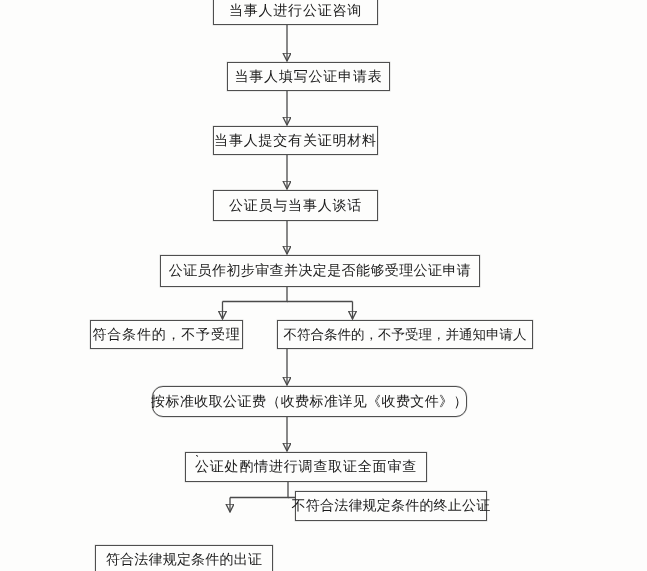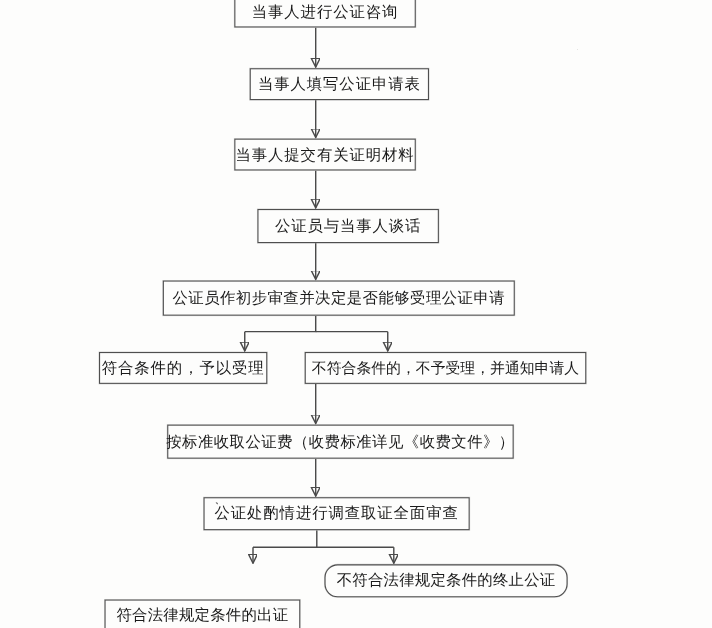--- a/index.html
+++ b/index.html
@@ -101,7 +101,7 @@
     <span>当事人提交有关证明材料</span>
   </div>
 
-  <div class="node" style="left:213px; top:190px; width:165px; height:31px;margin-left:21px;">
+  <div class="node" style="left:213px; top:190px; width:165px; height:31px;">
     <span>公证员与当事人谈话</span>
   </div>
 

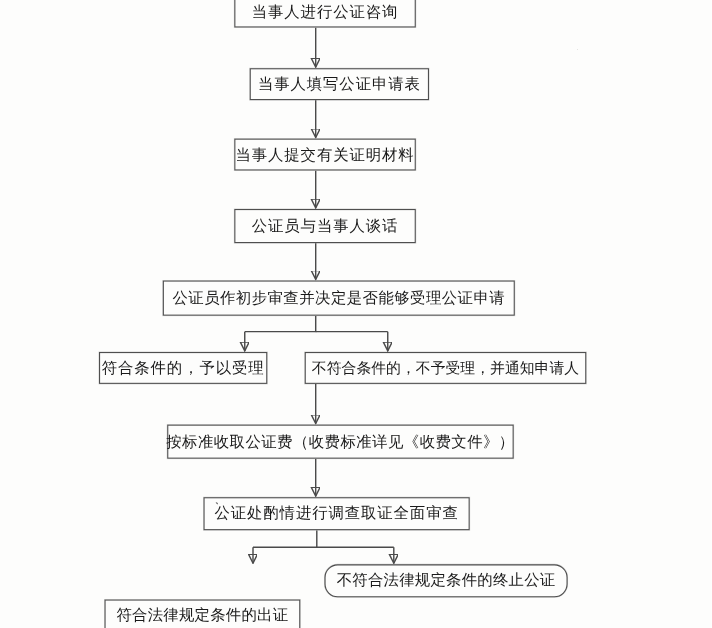--- a/index.html
+++ b/index.html
@@ -105,7 +105,7 @@
     <span>公证员与当事人谈话</span>
   </div>
 
-  <div class="node wide" style="left:148px; top:255px; width:320px; height:32px;">
+  <div class="node wide" style="left:160px; top:255px; width:320px; height:32px;">
     <span>公证员作初步审查并决定是否能够受理公证申请</span>
   </div>
 

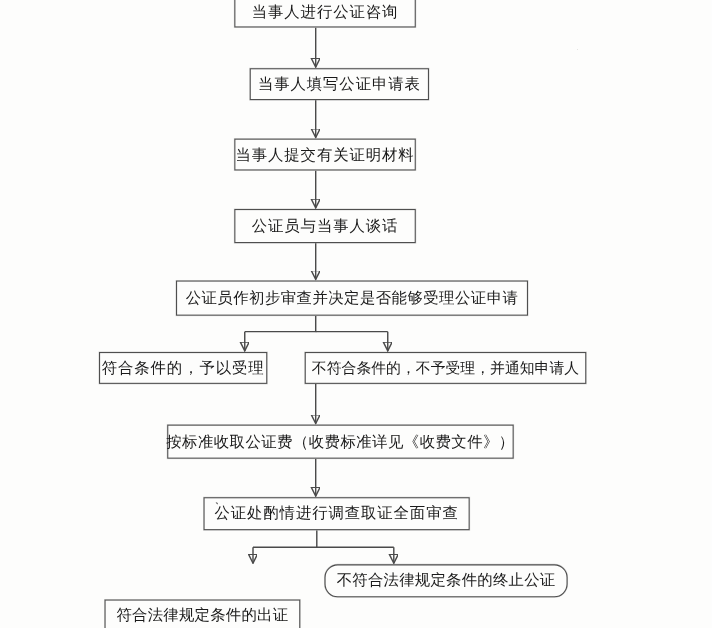--- a/index.html
+++ b/index.html
@@ -110,7 +110,7 @@
   </div>
 
   <div class="node" style="left:90px; top:320px; width:153px; height:29px;">
-    <span>符合条件的，予以受理</span>
+    <span>符合条件的，不予受理</span>
   </div>
 
   <div class="node tight" style="left:277px; top:320px; width:256px; height:29px;">

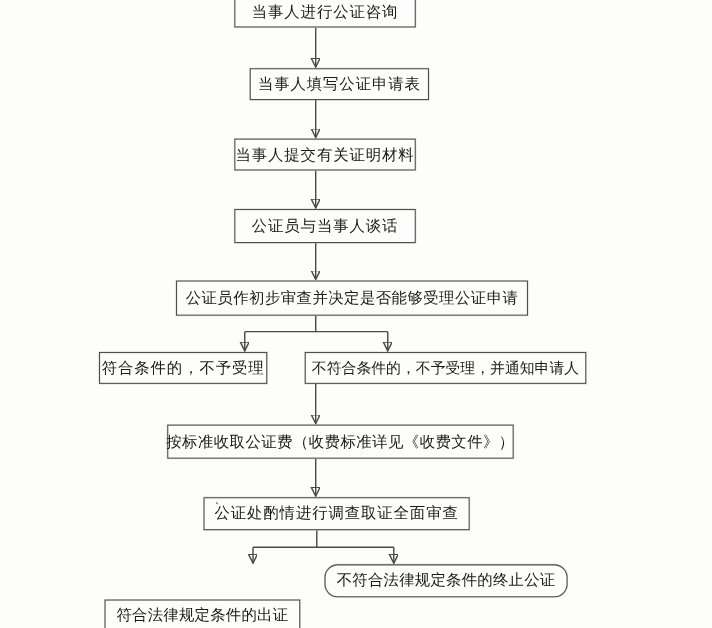--- a/index.html
+++ b/index.html
@@ -117,7 +117,7 @@
     <span>不符合条件的，不予受理，并通知申请人</span>
   </div>
 
-  <div class="node wide" style="left:152px; top:386px; width:315px; height:31px;">
+  <div class="node wide" style="left:152px; top:386px; width:315px; height:31px;border-radius:11px;">
     <span>按标准收取公证费（收费标准详见《收费文件》）</span>
   </div>
 

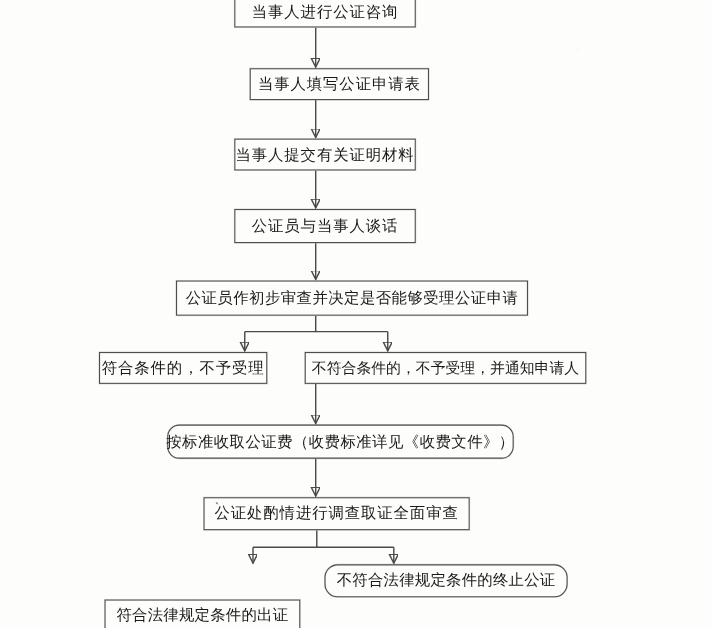--- a/index.html
+++ b/index.html
@@ -130,7 +130,7 @@
     <span>符合法律规定条件的出证</span>
   </div>
 
-  <div class="node" style="left:295px; top:513px; width:221px; height:30px; letter-spacing:0.2px;border-radius:12px;">
+  <div class="node" style="left:295px; top:491px; width:192px; height:30px; letter-spacing:0.2px;">
     <span>不符合法律规定条件的终止公证</span>
   </div>
 

